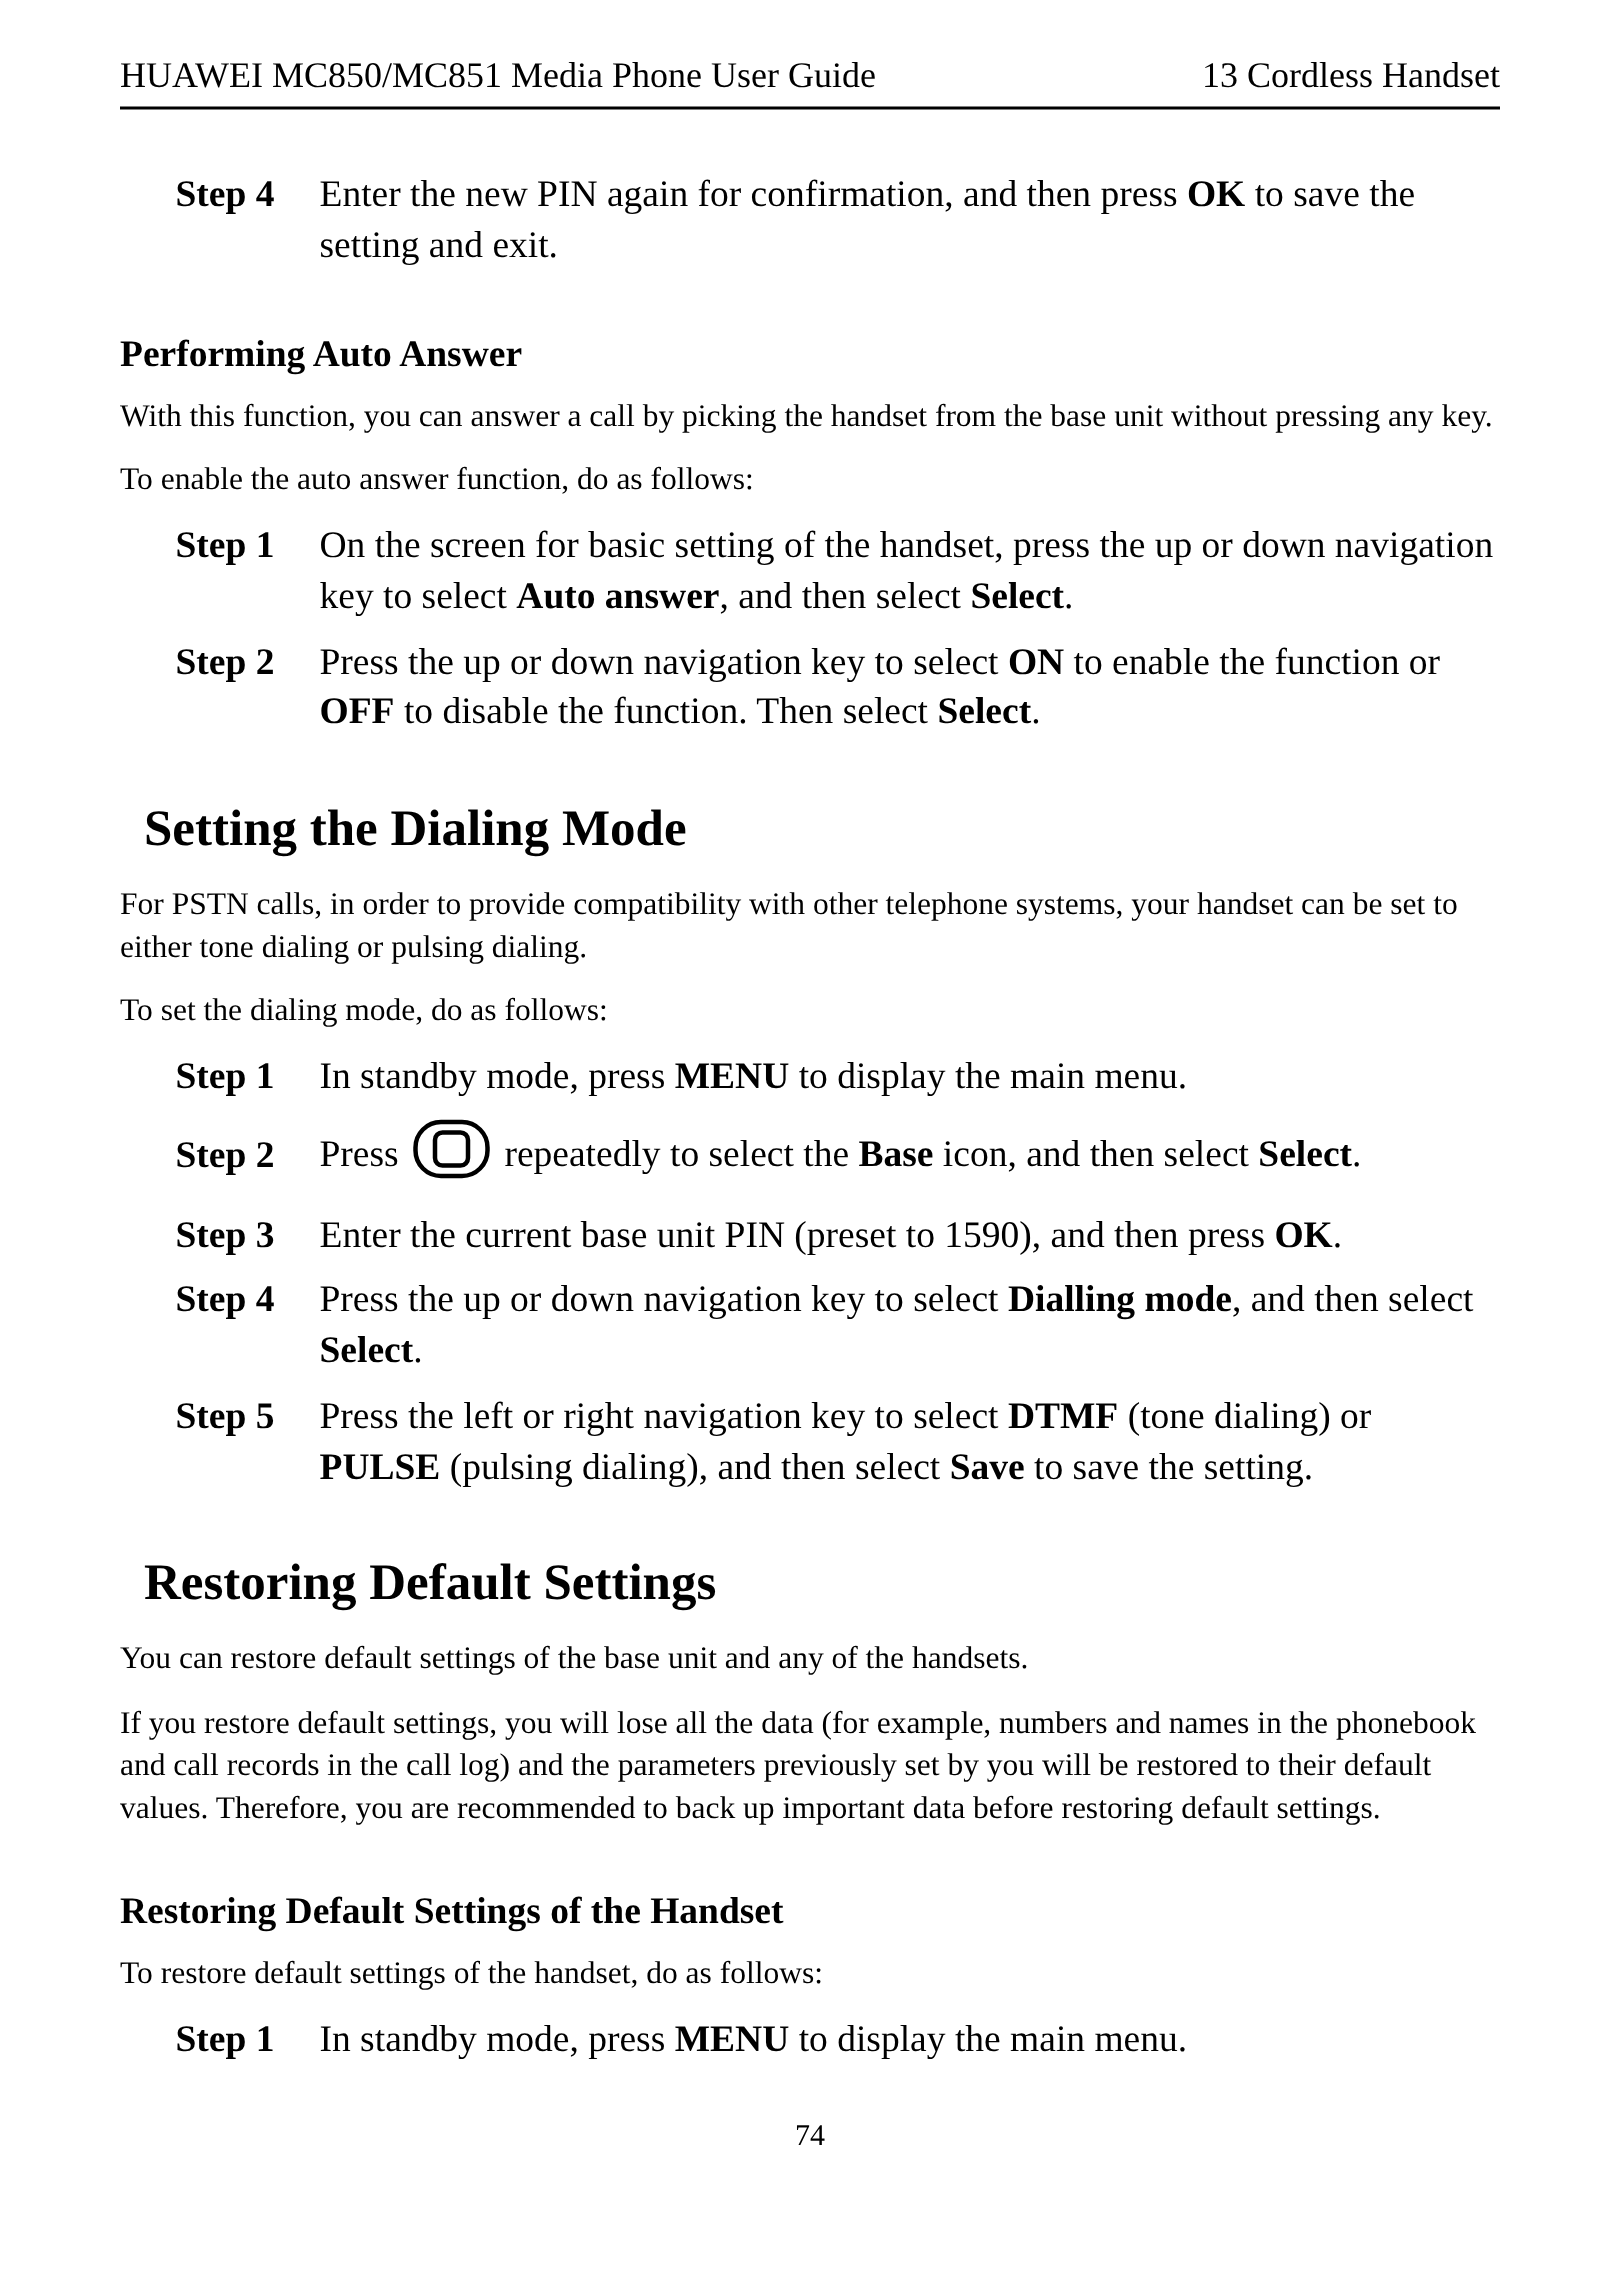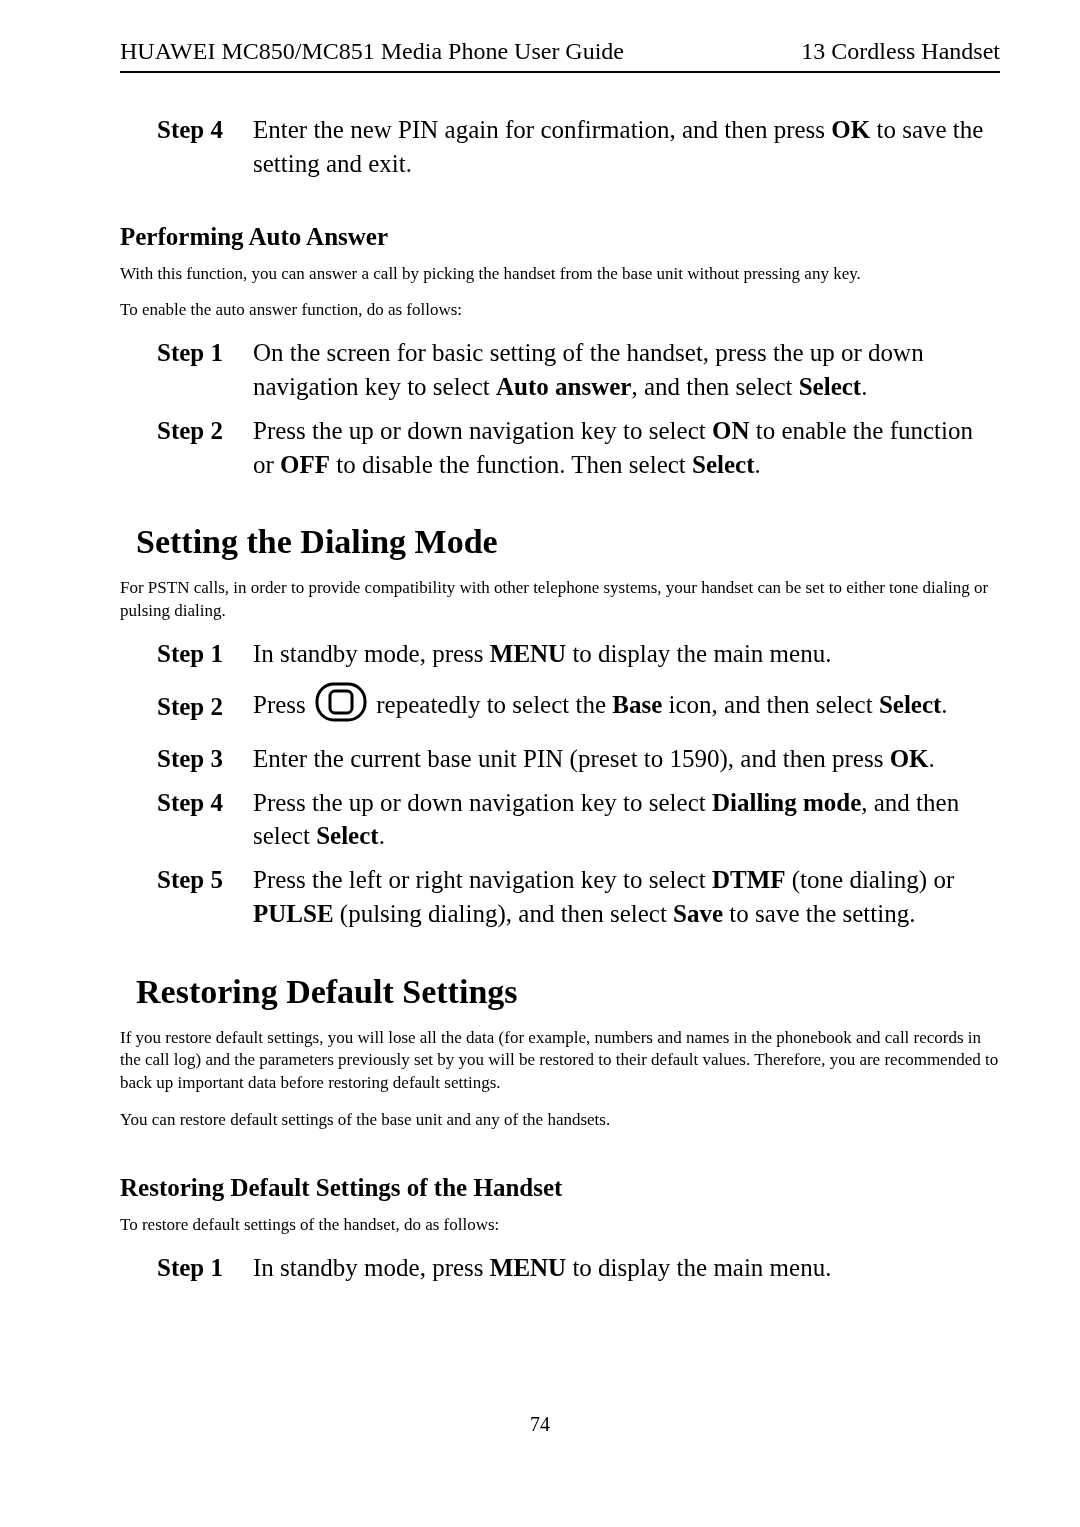--- a/index.html
+++ b/index.html
@@ -13,7 +13,7 @@
     width: 1080px;
     height: 1472px;
     box-sizing: border-box;
-    padding: 38px 80px 0 120px;
+    padding: 38px 80px 0 80px;
     position: relative;
   }
   .running-head {

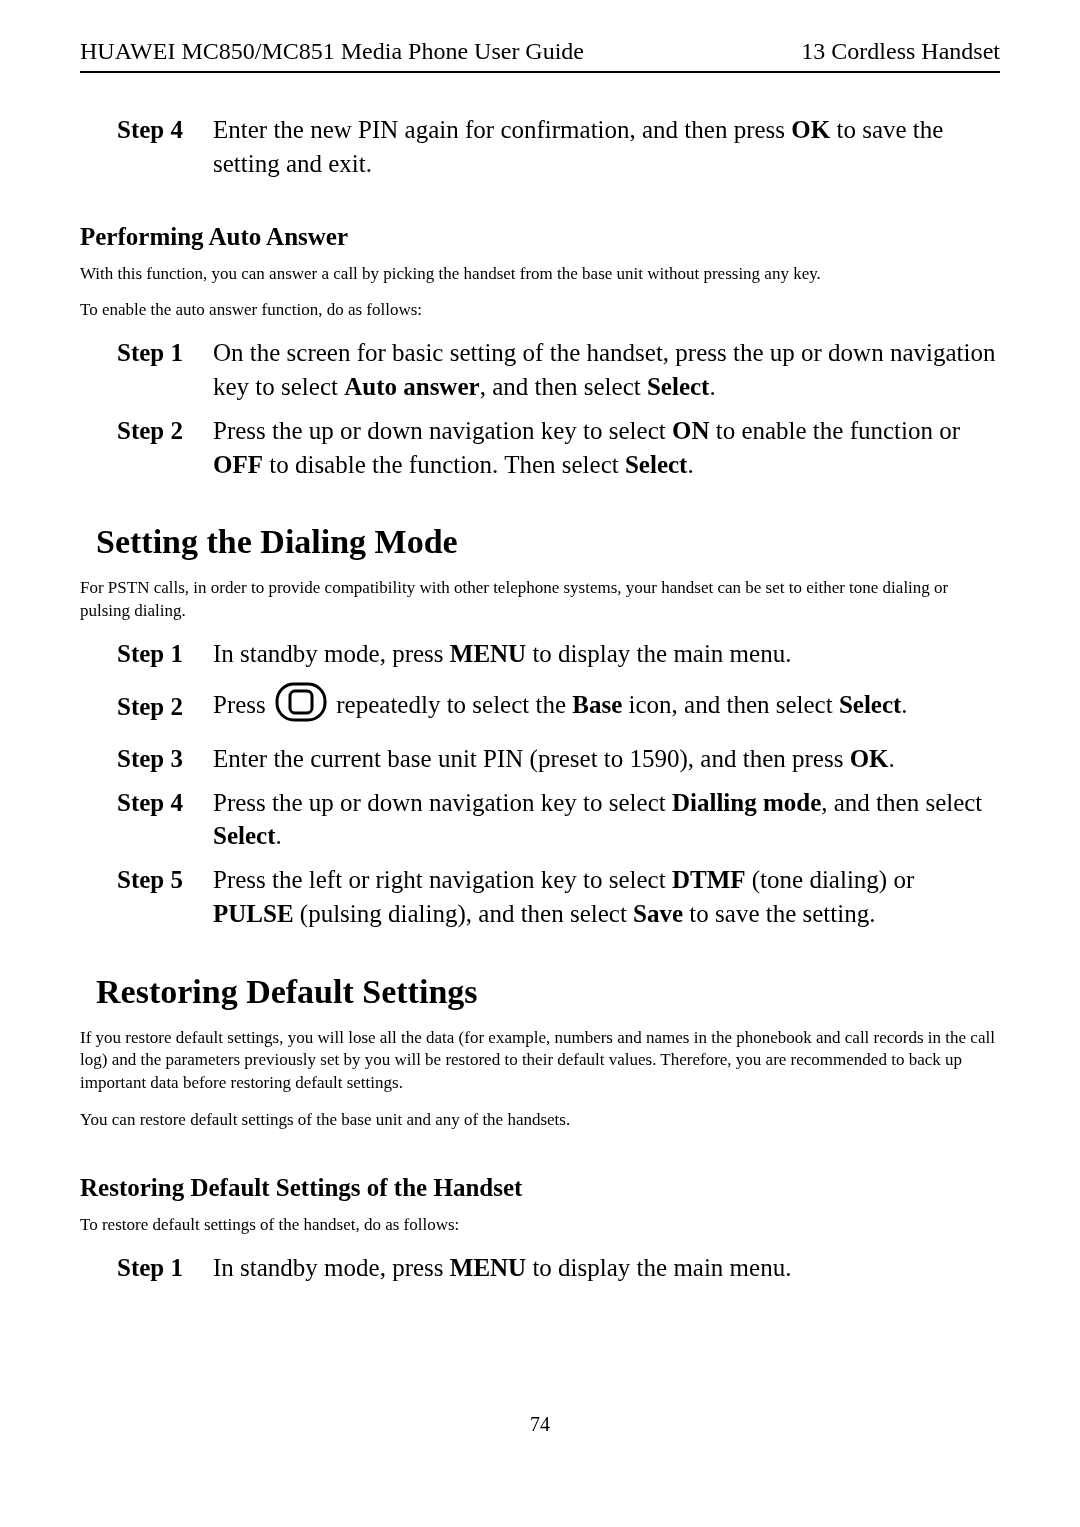--- a/index.html
+++ b/index.html
@@ -46,7 +46,7 @@
     margin-bottom: 12px;
   }
   .para {
-    font-size: 17px;
+    font-size: 21px;
     line-height: 1.35;
     margin-bottom: 14px;
   }

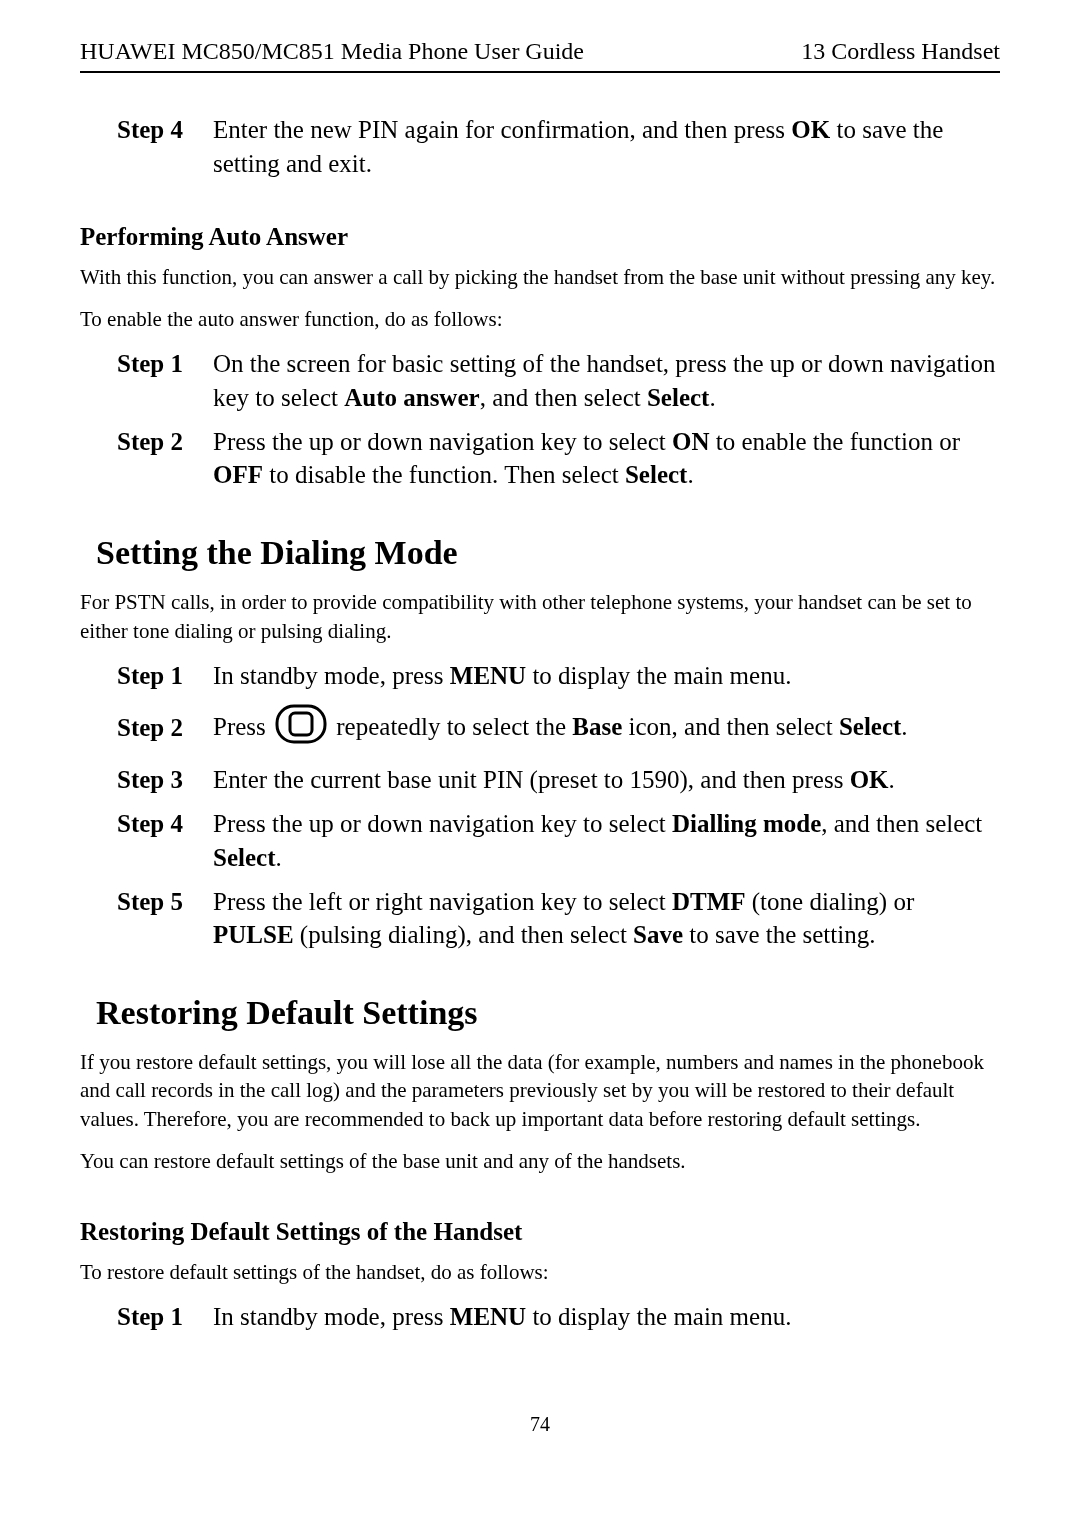--- a/index.html
+++ b/index.html
@@ -109,6 +109,7 @@
 
   <div class="h2">Setting the Dialing Mode</div>
   <div class="para">For PSTN calls, in order to provide compatibility with other telephone systems, your handset can be set to either tone dialing or pulsing dialing.</div>
+  <div class="para">To set the dialing mode, do as follows:</div>
 
   <div class="step-row">
     <div class="step-label">Step 1</div>

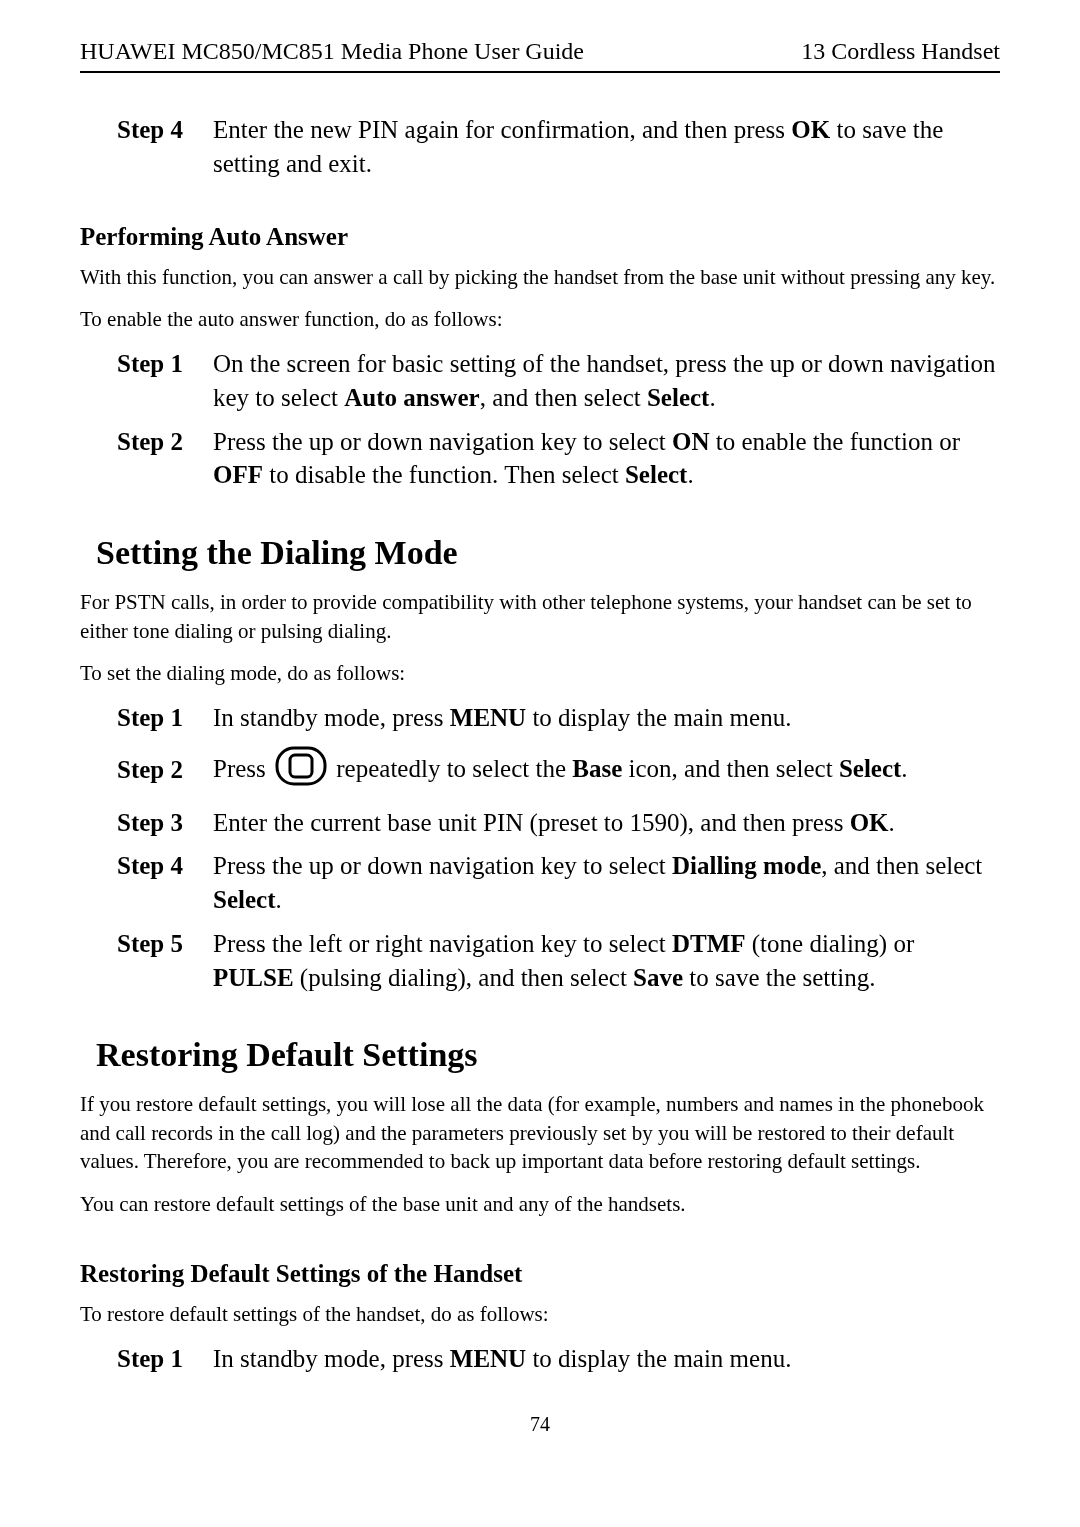--- a/index.html
+++ b/index.html
@@ -154,8 +154,8 @@
   </div>
 
   <div class="h2">Restoring Default Settings</div>
+  <div class="para">You can restore default settings of the base unit and any of the handsets.</div>
   <div class="para">If you restore default settings, you will lose all the data (for example, numbers and names in the phonebook and call records in the call log) and the parameters previously set by you will be restored to their default values. Therefore, you are recommended to back up important data before restoring default settings.</div>
-  <div class="para">You can restore default settings of the base unit and any of the handsets.</div>
 
   <div class="h3">Restoring Default Settings of the Handset</div>
   <div class="para">To restore default settings of the handset, do as follows:</div>

